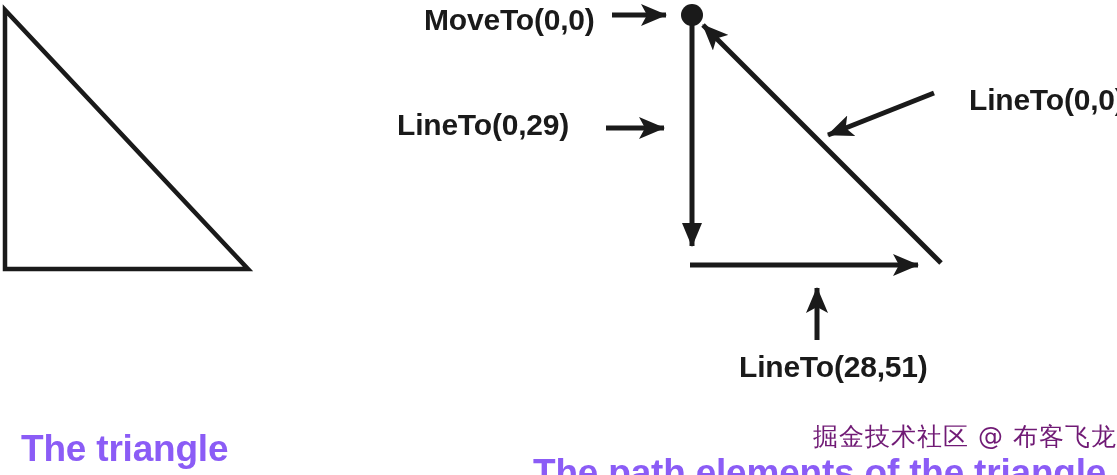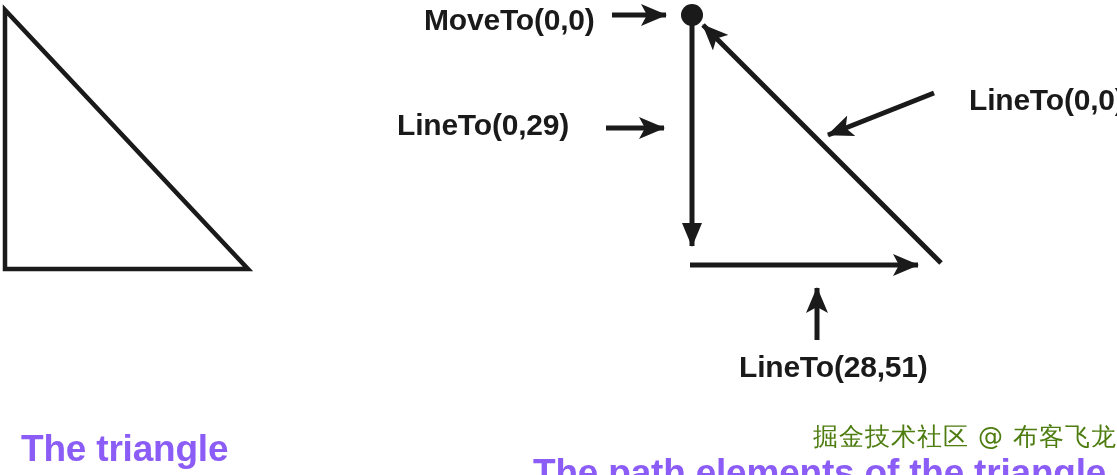--- a/index.html
+++ b/index.html
@@ -59,7 +59,7 @@
     top: 420px;
     font-family: "DejaVu Sans", sans-serif;
     font-size: 25px;
-    color: #4d7c0f;
+    color: #701a75;
     white-space: nowrap;
     letter-spacing: 1px;
     pointer-events: none;

